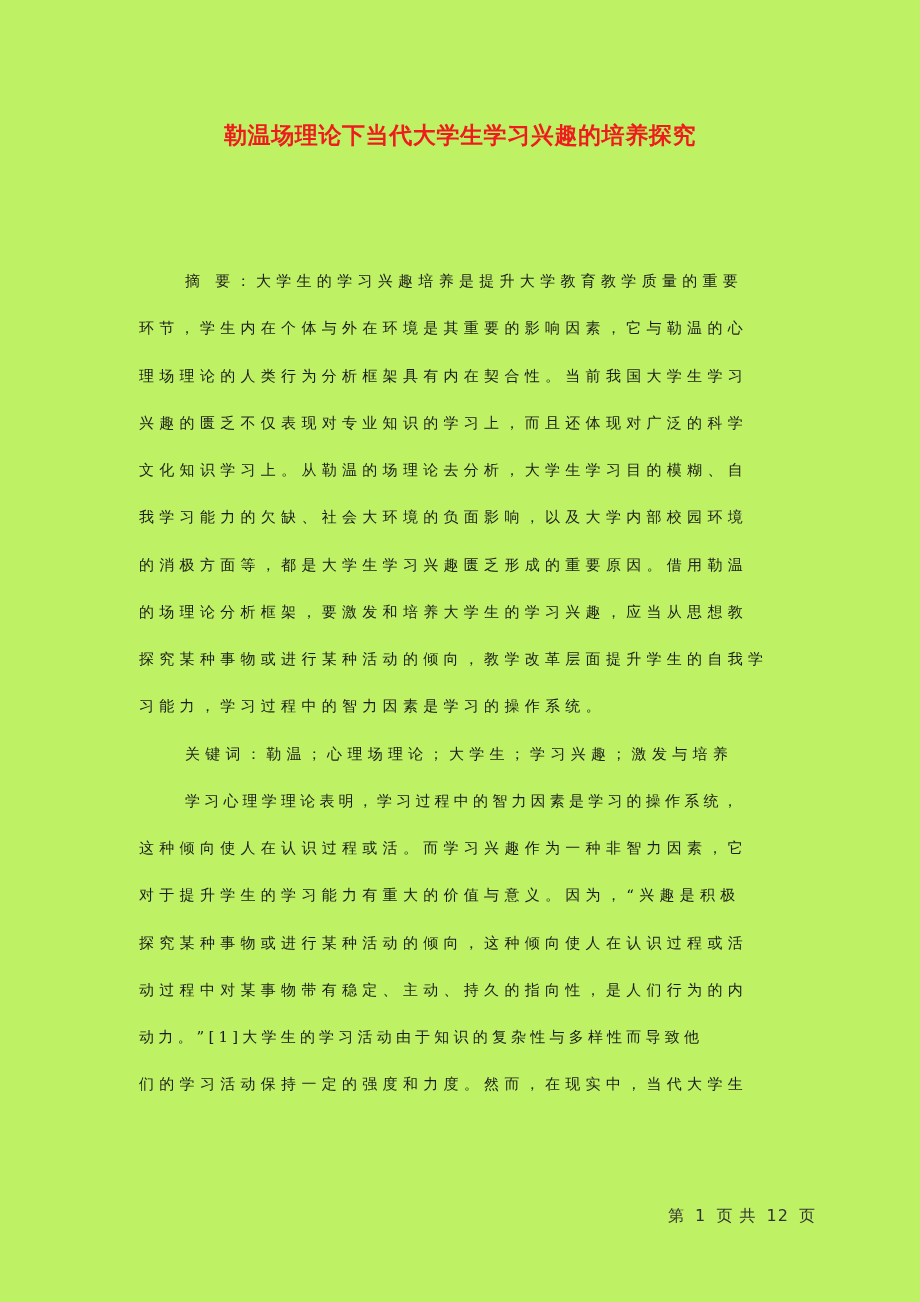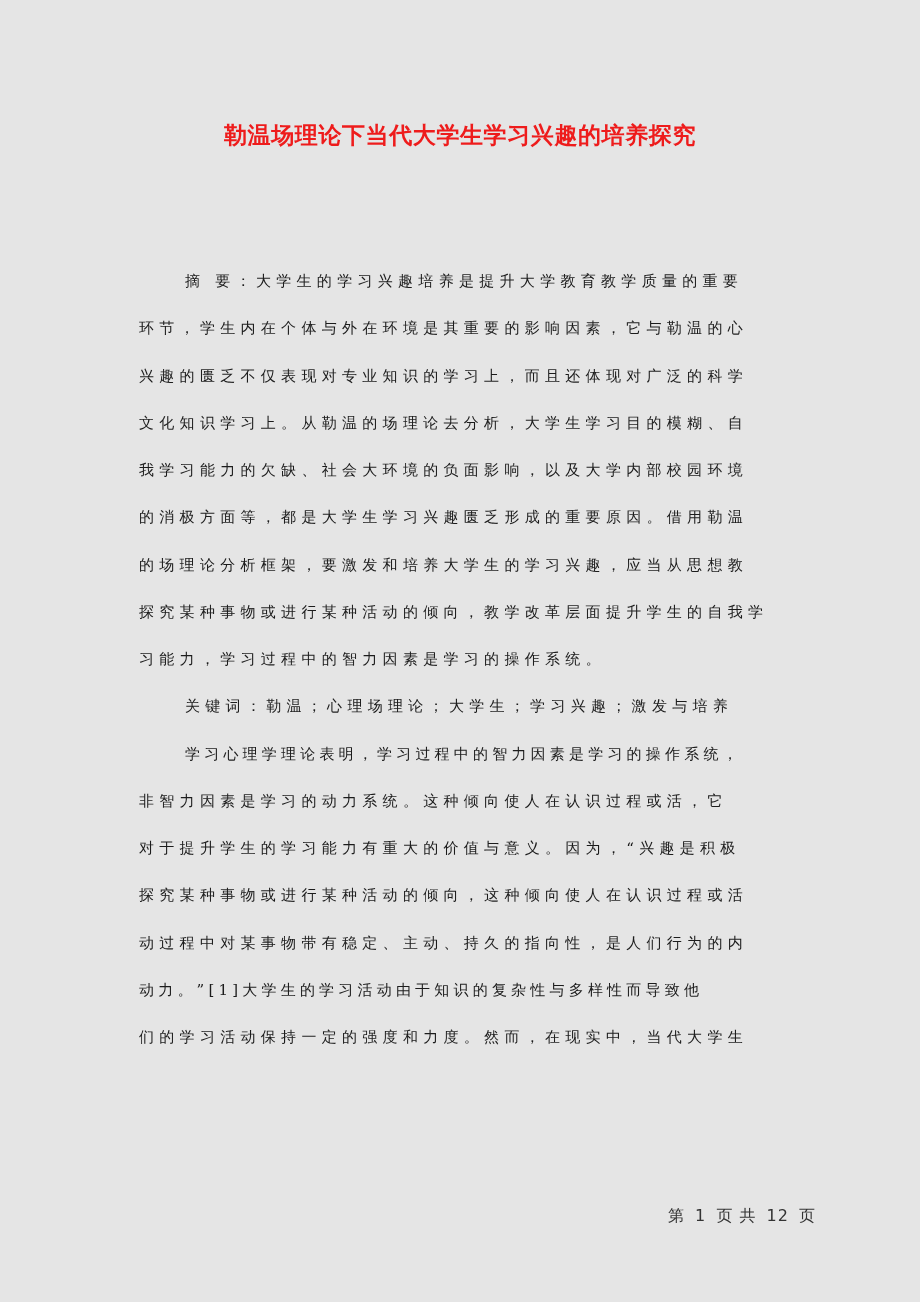--- a/index.html
+++ b/index.html
@@ -20,7 +20,7 @@
       left: 0; top: 0;
       width: 920px;
       height: 1302px;
-      background: #e5e5e5;
+      background: #bef264;
     }
     .title {
       position: absolute;

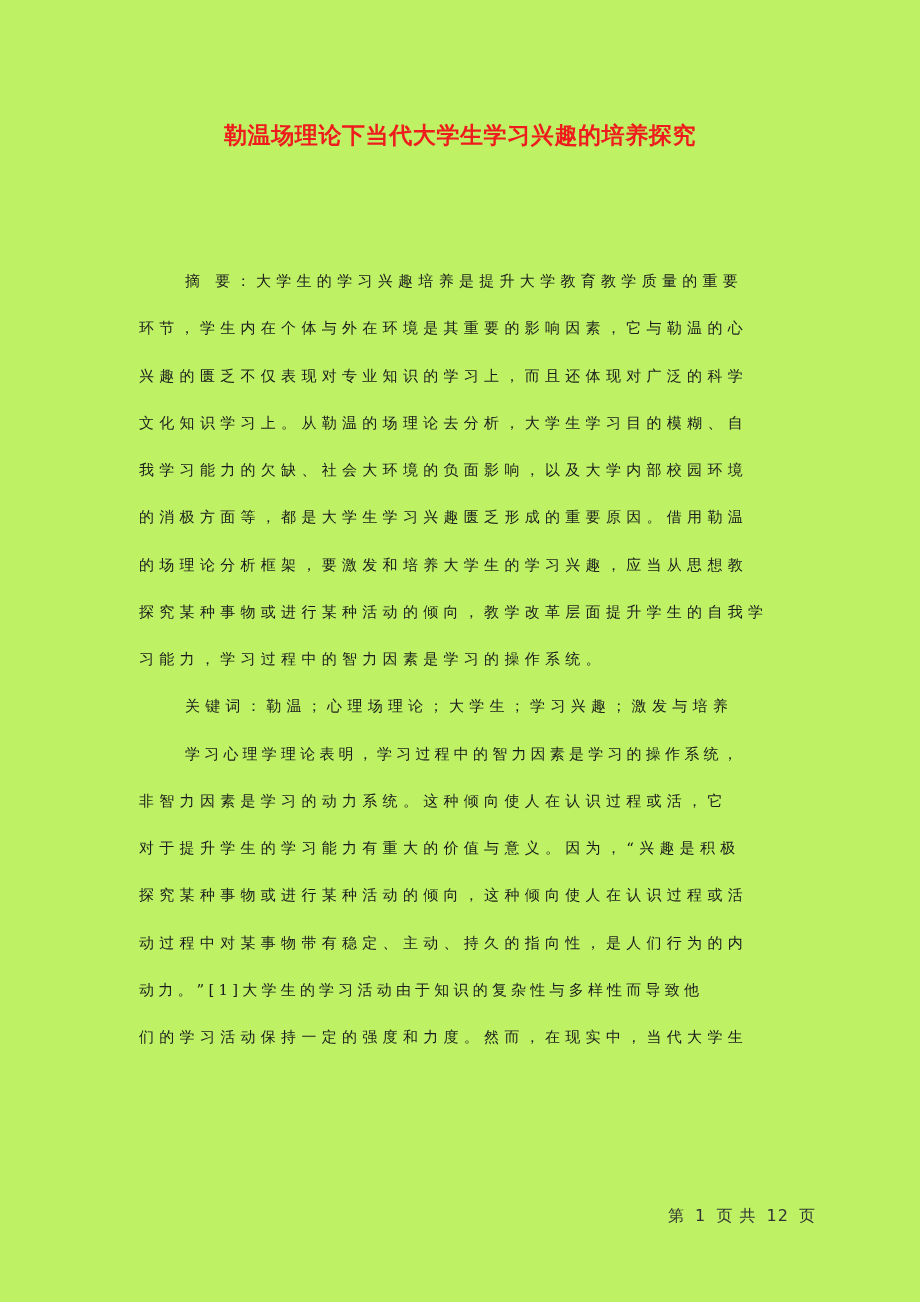--- a/index.html
+++ b/index.html
@@ -78,6 +78,7 @@
   <div class="body-text">
     <span class="line indent">摘 要：大学生的学习兴趣培养是提升大学教育教学质量的重要</span>
     <span class="line">环节，学生内在个体与外在环境是其重要的影响因素，它与勒温的心</span>
+    <span class="line">理场理论的人类行为分析框架具有内在契合性。当前我国大学生学习</span>
     <span class="line">兴趣的匮乏不仅表现对专业知识的学习上，而且还体现对广泛的科学</span>
     <span class="line">文化知识学习上。从勒温的场理论去分析，大学生学习目的模糊、自</span>
     <span class="line">我学习能力的欠缺、社会大环境的负面影响，以及大学内部校园环境</span>

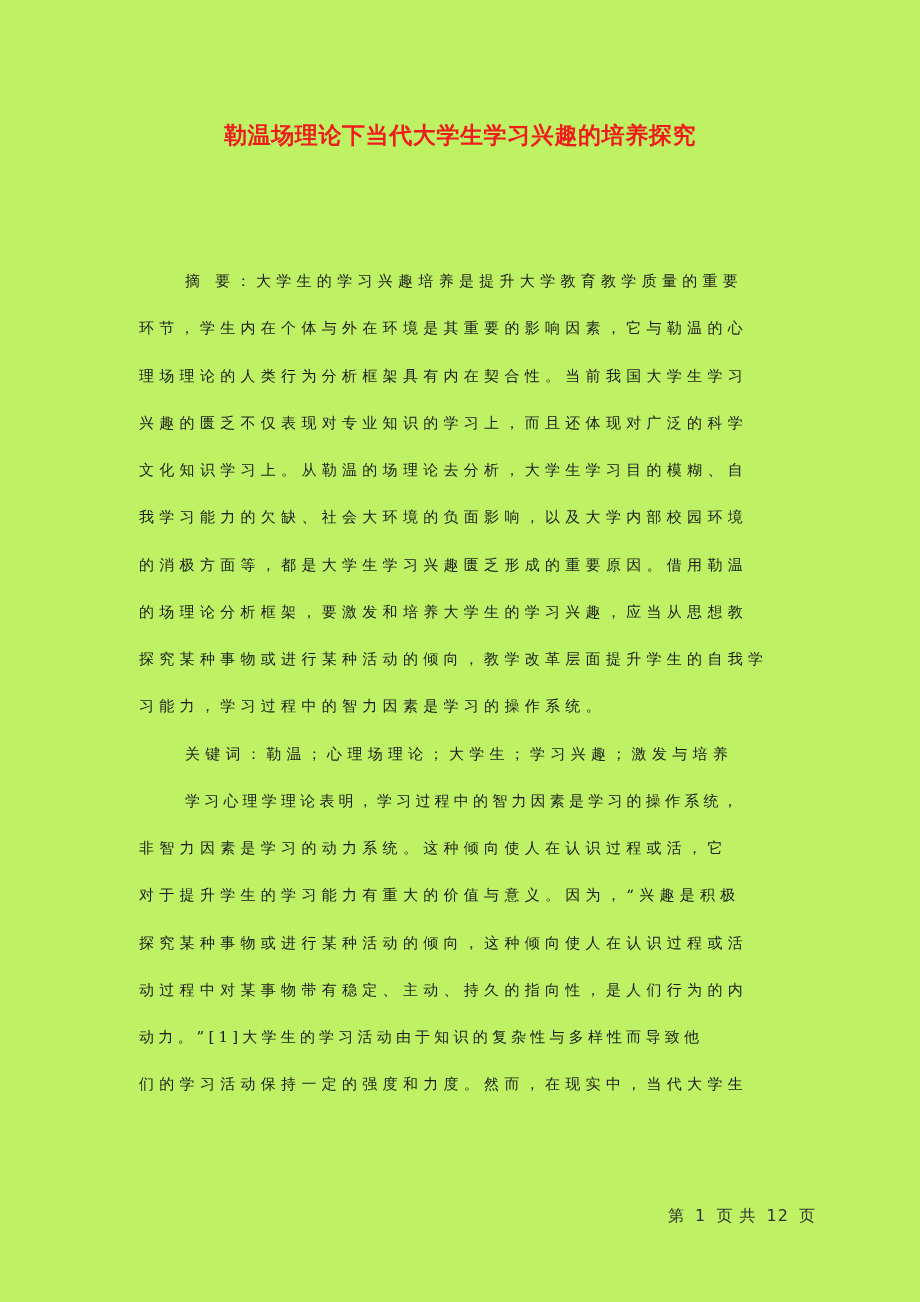--- a/index.html
+++ b/index.html
@@ -88,7 +88,7 @@
     <span class="line">习能力，学习过程中的智力因素是学习的操作系统。</span>
     <span class="line indent">关键词：勒温；心理场理论；大学生；学习兴趣；激发与培养</span>
     <span class="line indent tight">学习心理学理论表明，学习过程中的智力因素是学习的操作系统，</span>
-    <span class="line">非智力因素是学习的动力系统。这种倾向使人在认识过程或活，它</span>
+    <span class="line">这种倾向使人在认识过程或活。而学习兴趣作为一种非智力因素，它</span>
     <span class="line">对于提升学生的学习能力有重大的价值与意义。因为，“兴趣是积极</span>
     <span class="line">探究某种事物或进行某种活动的倾向，这种倾向使人在认识过程或活</span>
     <span class="line">动过程中对某事物带有稳定、主动、持久的指向性，是人们行为的内</span>

